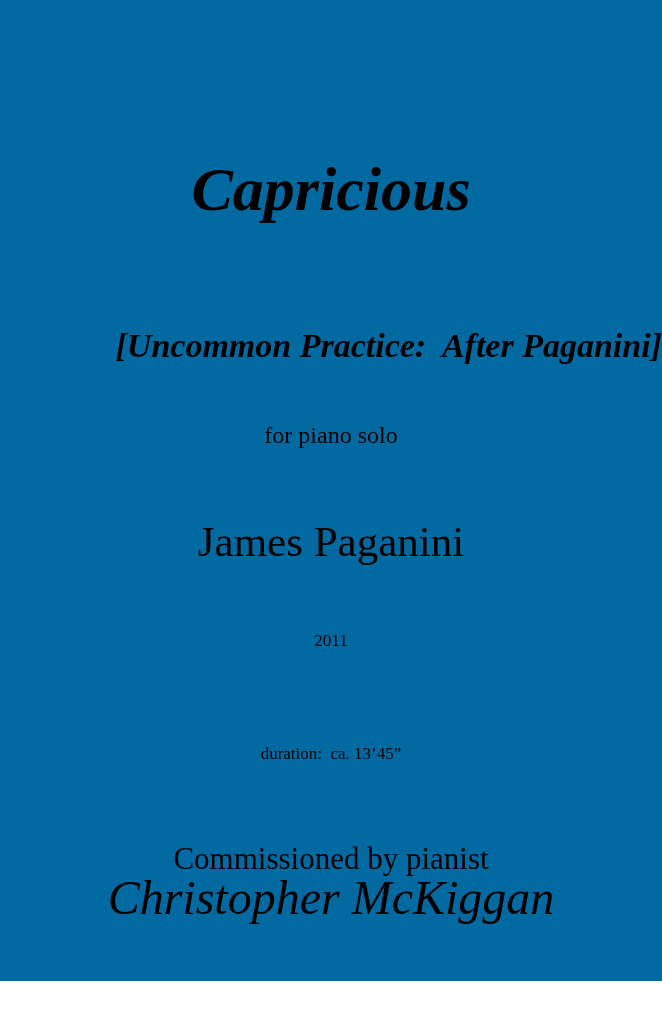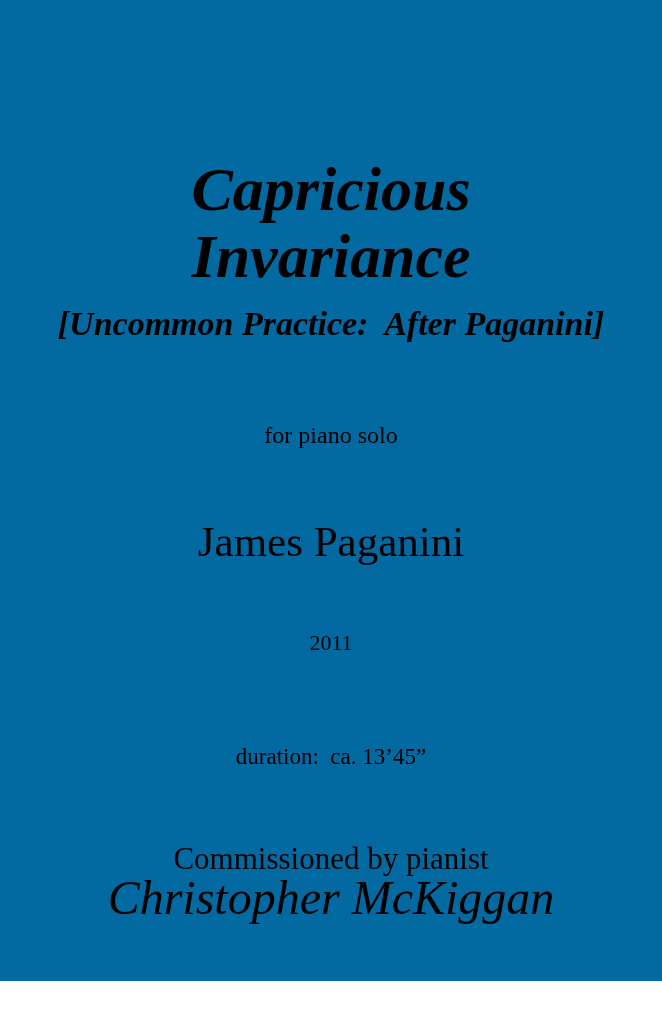--- a/index.html
+++ b/index.html
@@ -82,7 +82,6 @@
 
 <div class="page">
   <div class="line l-title1">Capricious</div>
-  <div class="line l-title2">Invariance</div>
   <div class="line l-subtitle">[Uncommon Practice:  After Paganini]</div>
   <div class="line l-instrumentation">for piano solo</div>
   <div class="line l-composer">James Paganini</div>

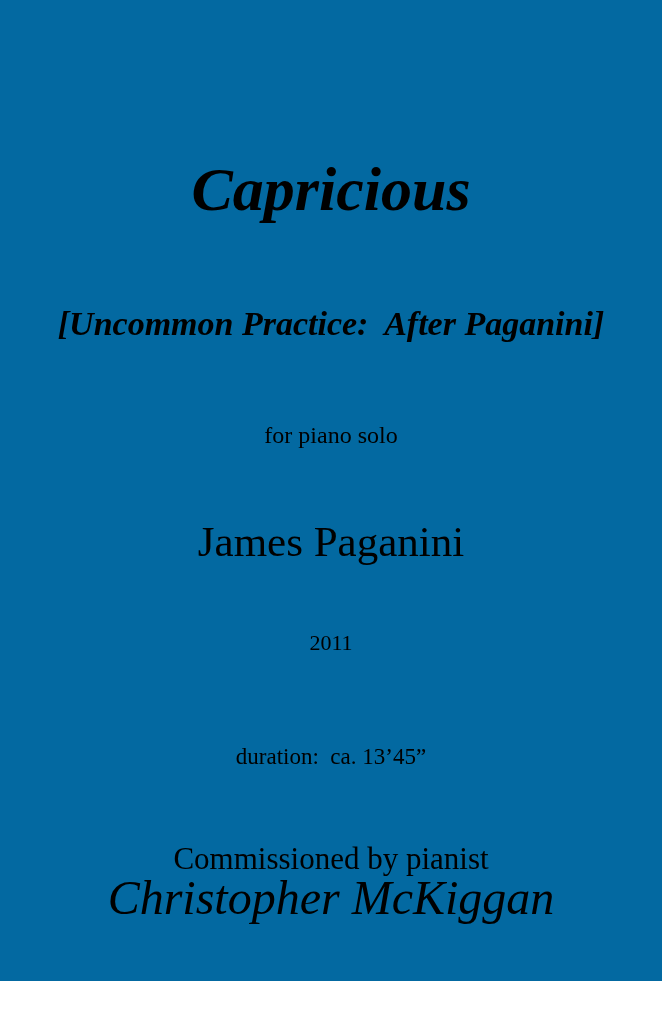--- a/index.html
+++ b/index.html
@@ -39,11 +39,12 @@
     font-style: italic;
   }
   .l-subtitle {
-    top: 307px;
+    top: 329px;
     font-size: 34px;
     line-height: 1;
     font-weight: bold;
     font-style: italic;
+    text-align: right;
   }
   .l-instrumentation {
     top: 423px;

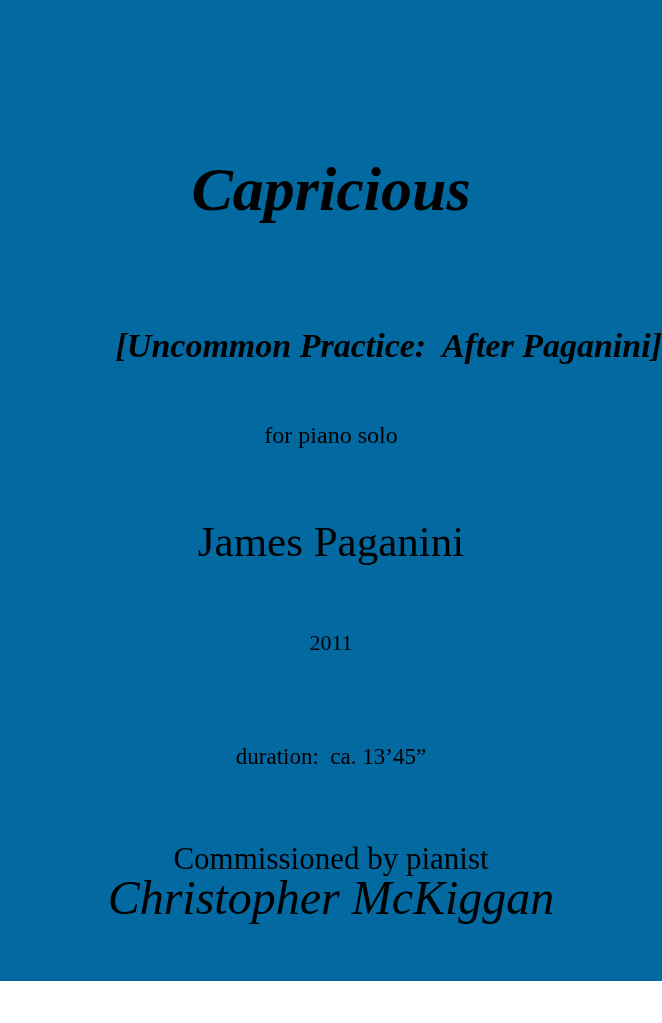--- a/index.html
+++ b/index.html
@@ -58,7 +58,7 @@
   }
   .l-year {
     top: 632px;
-    font-size: 22px;
+    font-size: 17px;
     line-height: 1;
   }
   .l-duration {

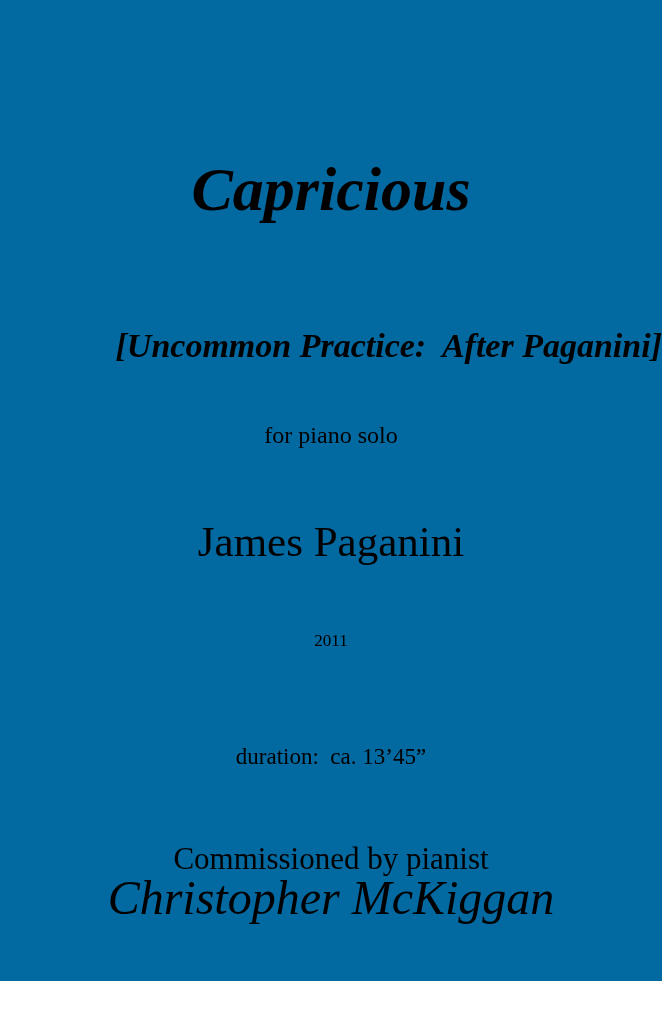--- a/index.html
+++ b/index.html
@@ -63,7 +63,7 @@
   }
   .l-duration {
     top: 745px;
-    font-size: 23px;
+    font-size: 17px;
     line-height: 1;
   }
   .l-commission {

